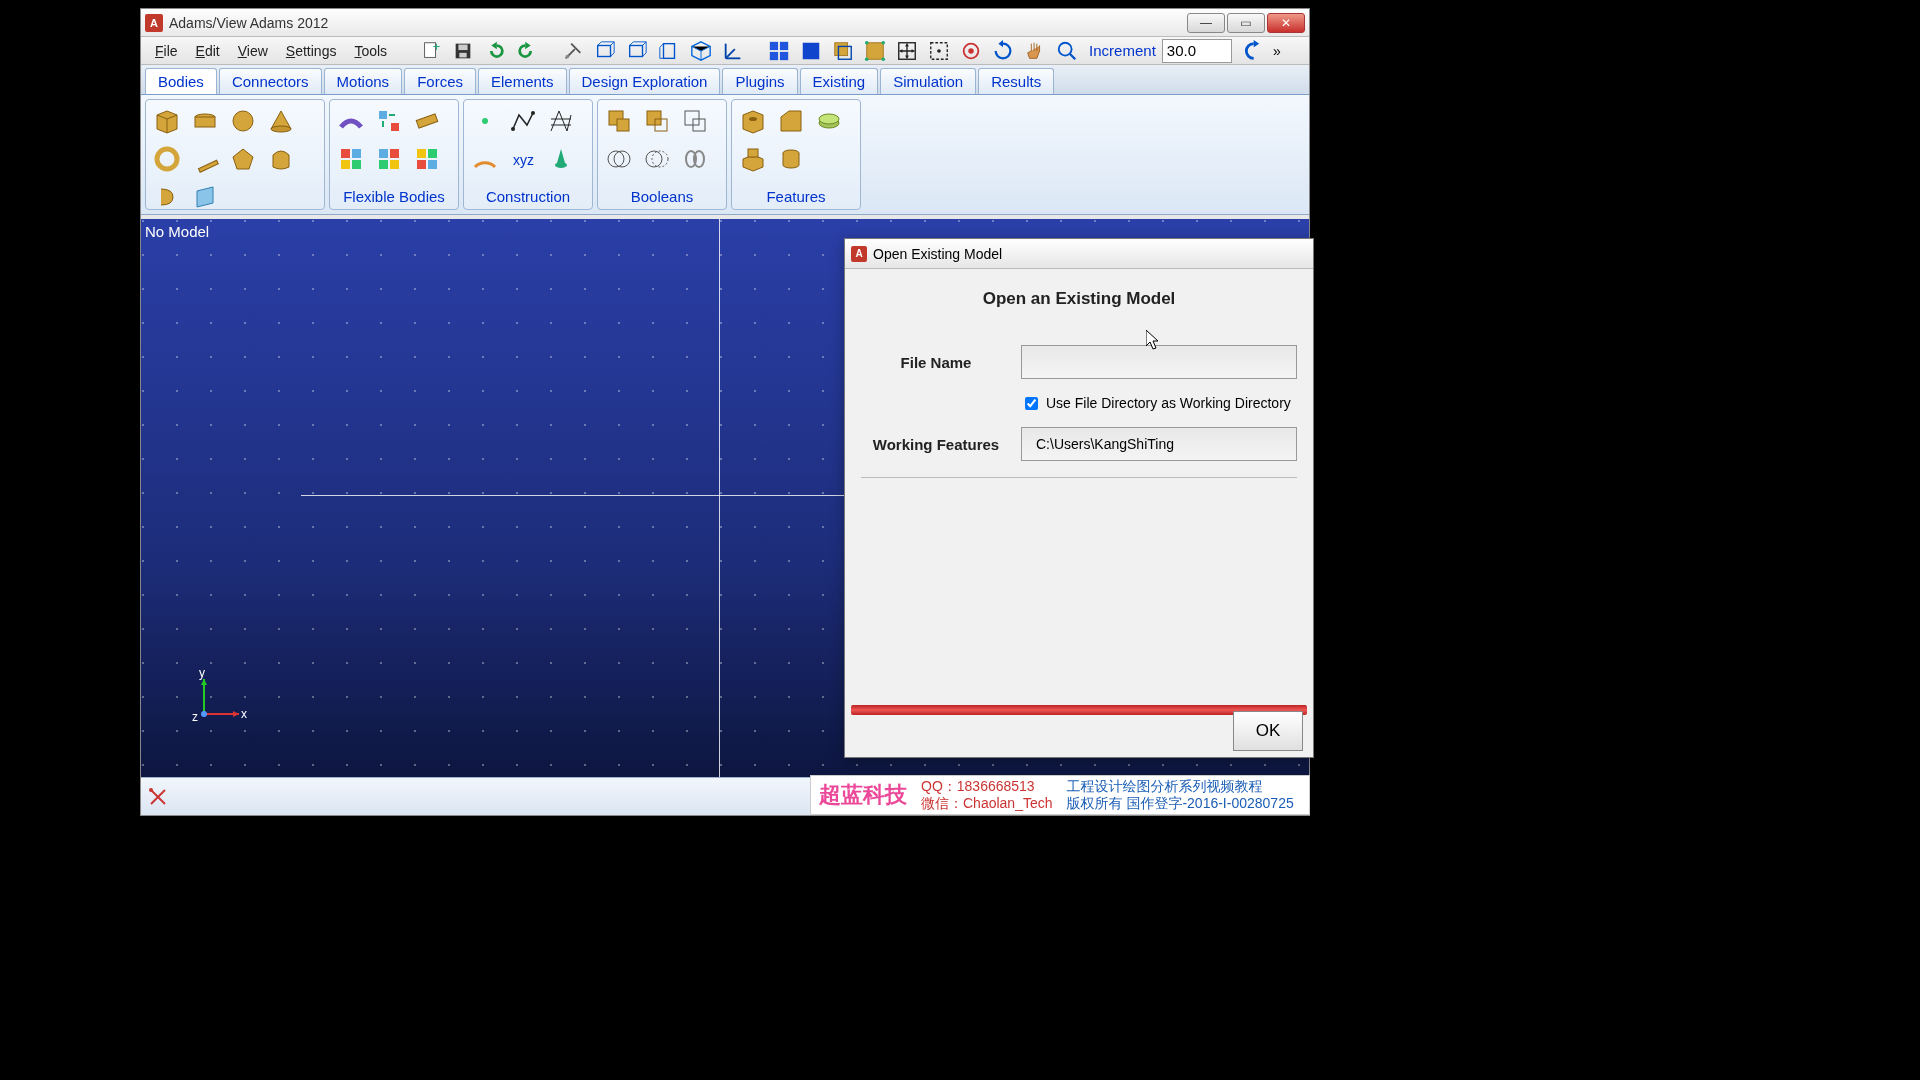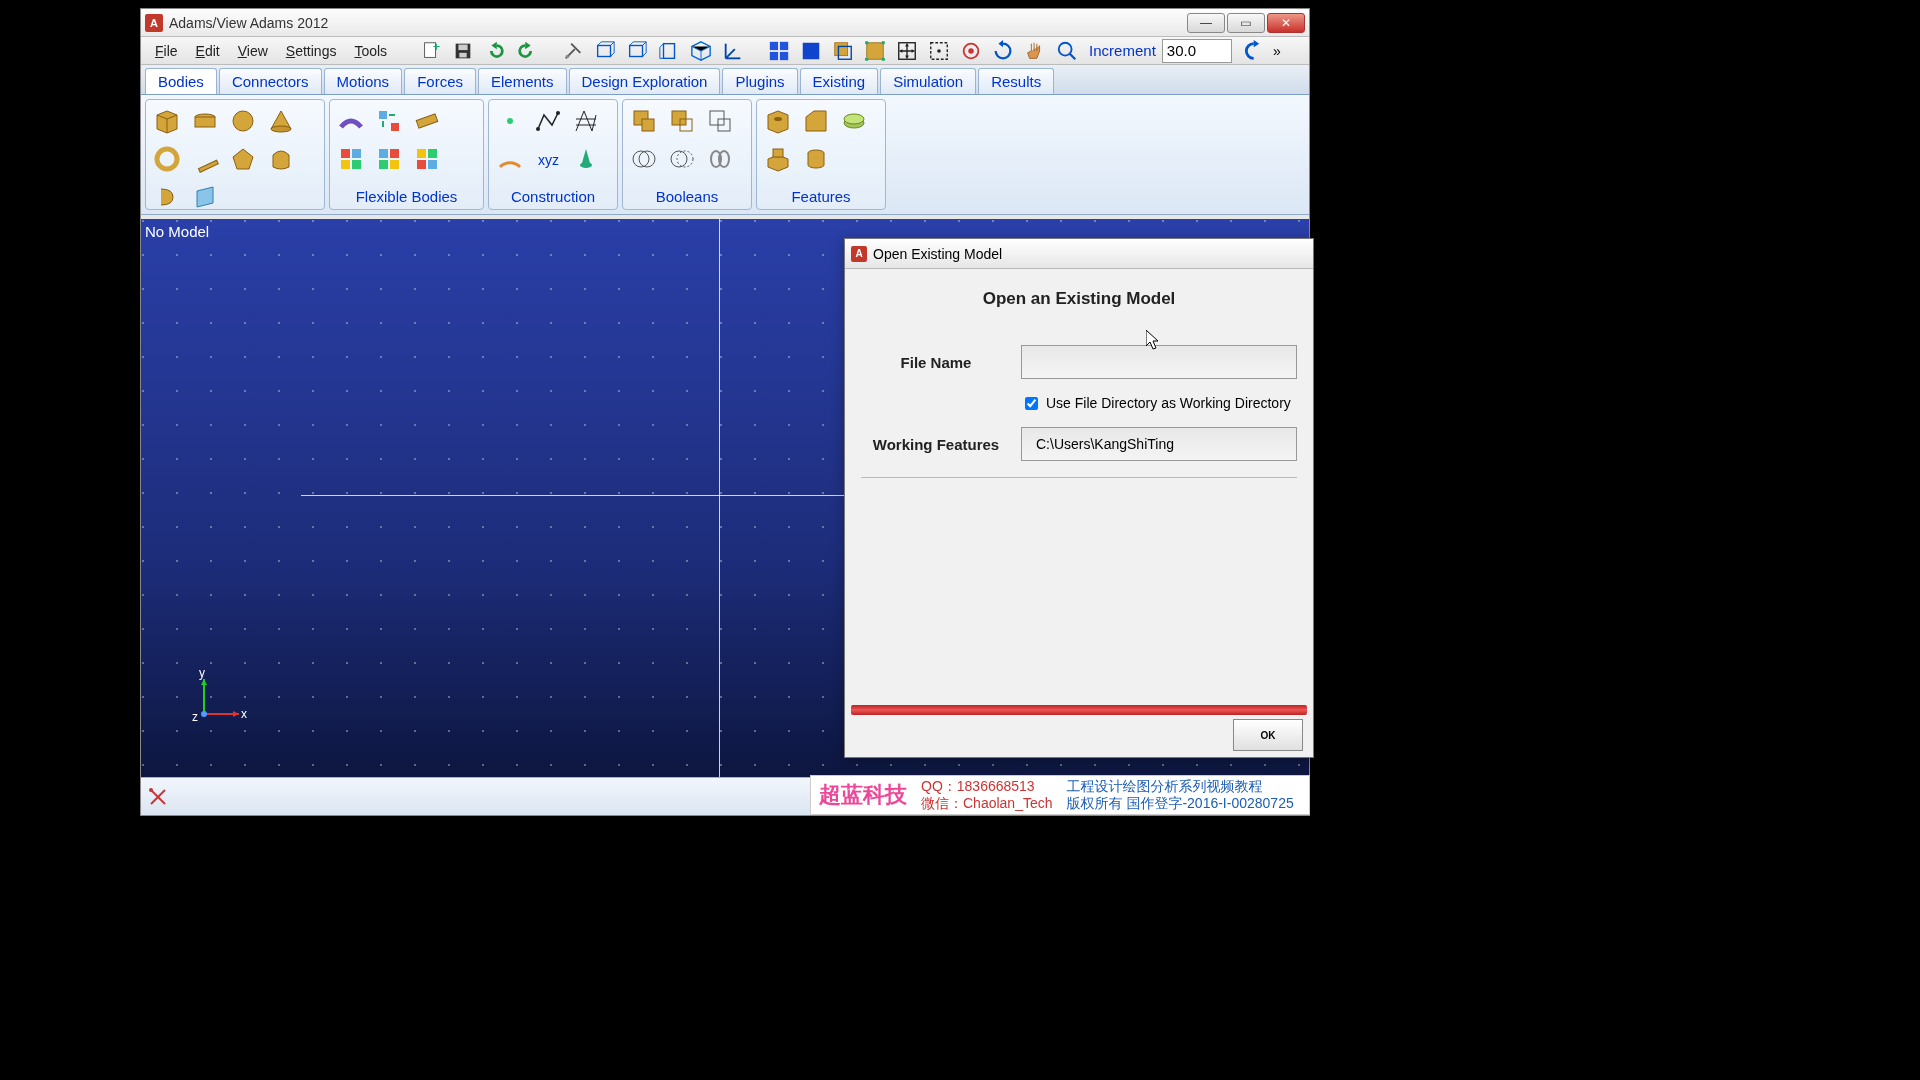--- a/index.html
+++ b/index.html
@@ -297,7 +297,7 @@
       <div class="group-label">Solids</div>
     </div>
 
-    <div class="ribbon-group" style="width:155px">
+    <div class="ribbon-group" style="width:130px">
       <div class="group-icons">
         <div class="ricon">
             <svg viewBox="0 0 28 28">

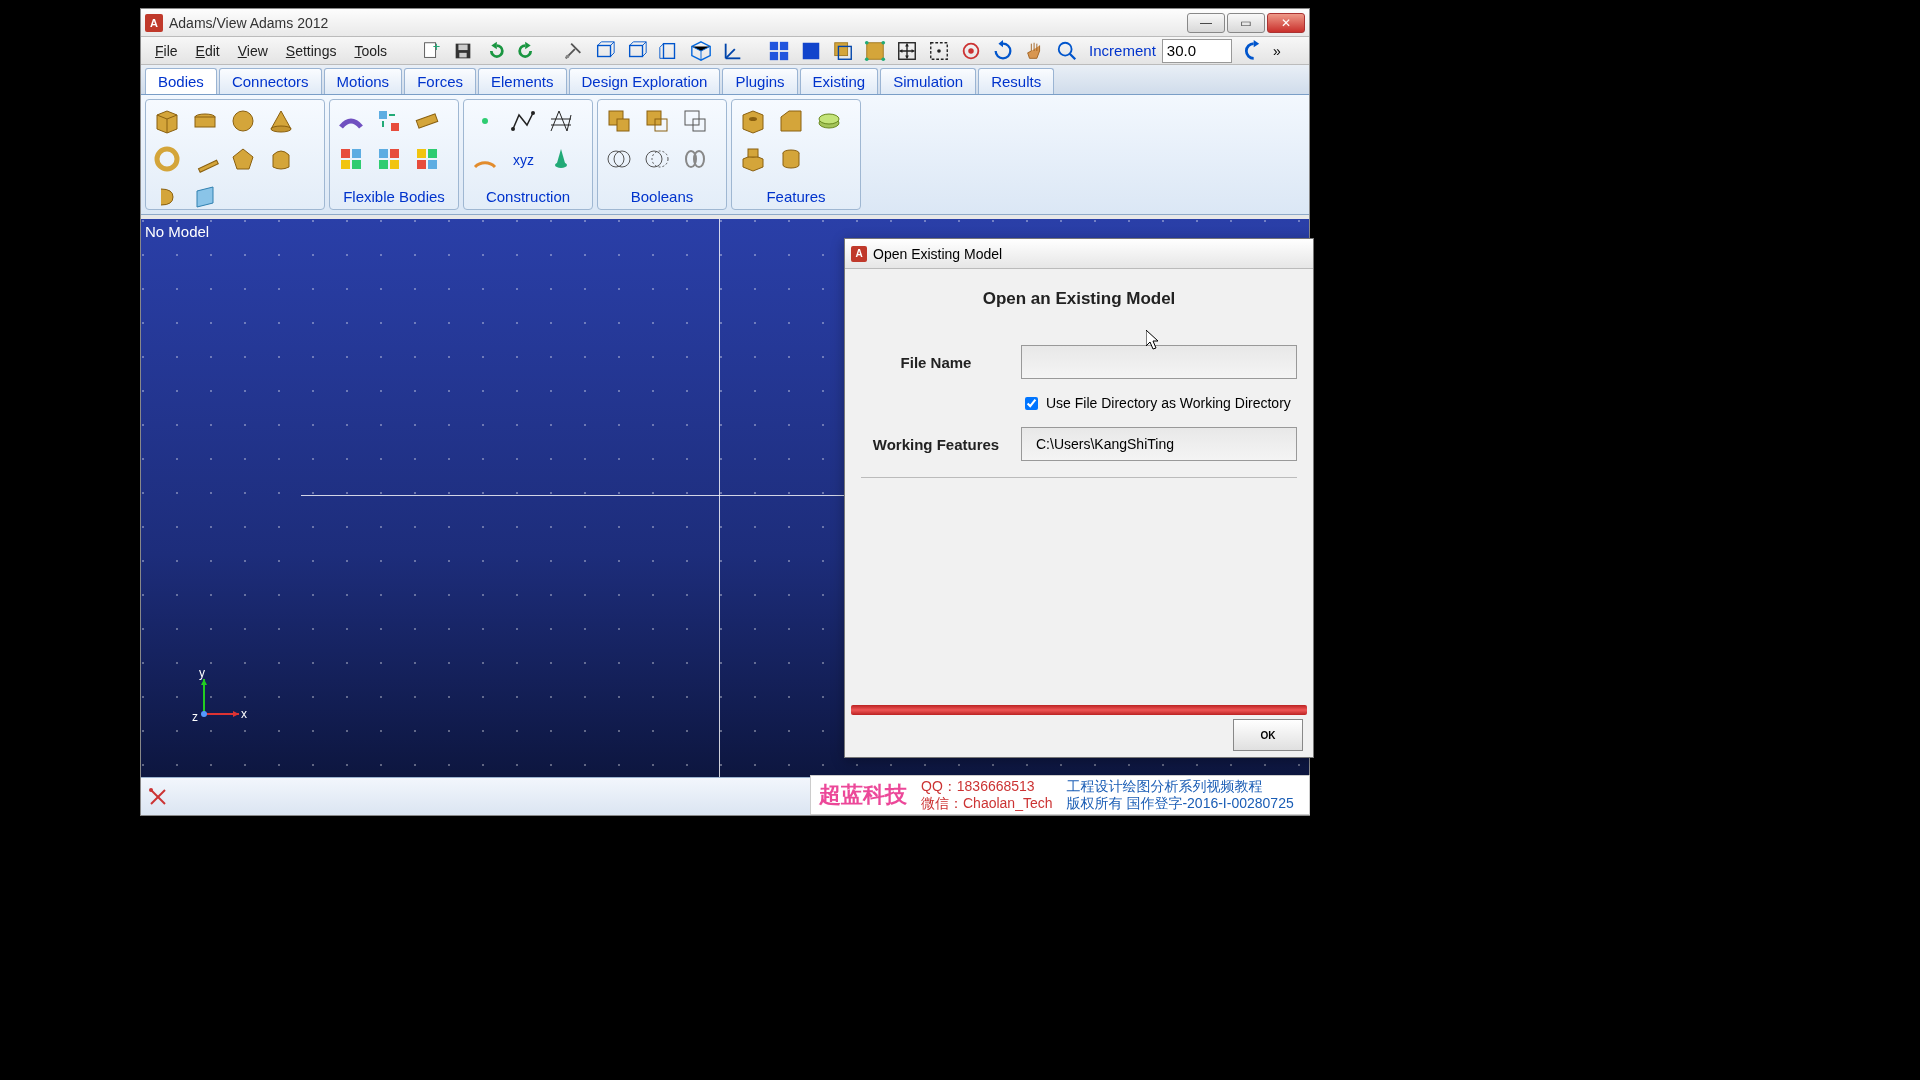--- a/index.html
+++ b/index.html
@@ -47,7 +47,7 @@
 .chk-row { display:flex; align-items:center; margin-left:164px; gap:8px; margin-bottom:16px; }
 .dlg-hr { border:0; border-top:1px solid #bbb; margin:10px 0; }
 .dlg-footer { position:absolute; bottom:6px; right:10px; }
-.dlg-ok { width:70px; height:32px; background:linear-gradient(#fff,#e0e0e0); border:1px solid #888; font-size:10px;font-weight:bold; }
+.dlg-ok { width:70px; height:40px; background:linear-gradient(#fff,#e0e0e0); border:1px solid #888; font-size:17px; }
 .red-strip { position:absolute; left:6px; right:6px; bottom:42px; height:10px; background:linear-gradient(#b22,#e55,#b22); border-radius:2px; }
 .cursor { position:absolute; width:16px; height:24px; z-index:20; }
 .overlay { position:absolute; left:810px; bottom:265px; width:500px; height:40px; background:#fff; border:1px solid #ccc; display:flex; align-items:center; padding:0 8px; gap:14px; z-index:5; }

